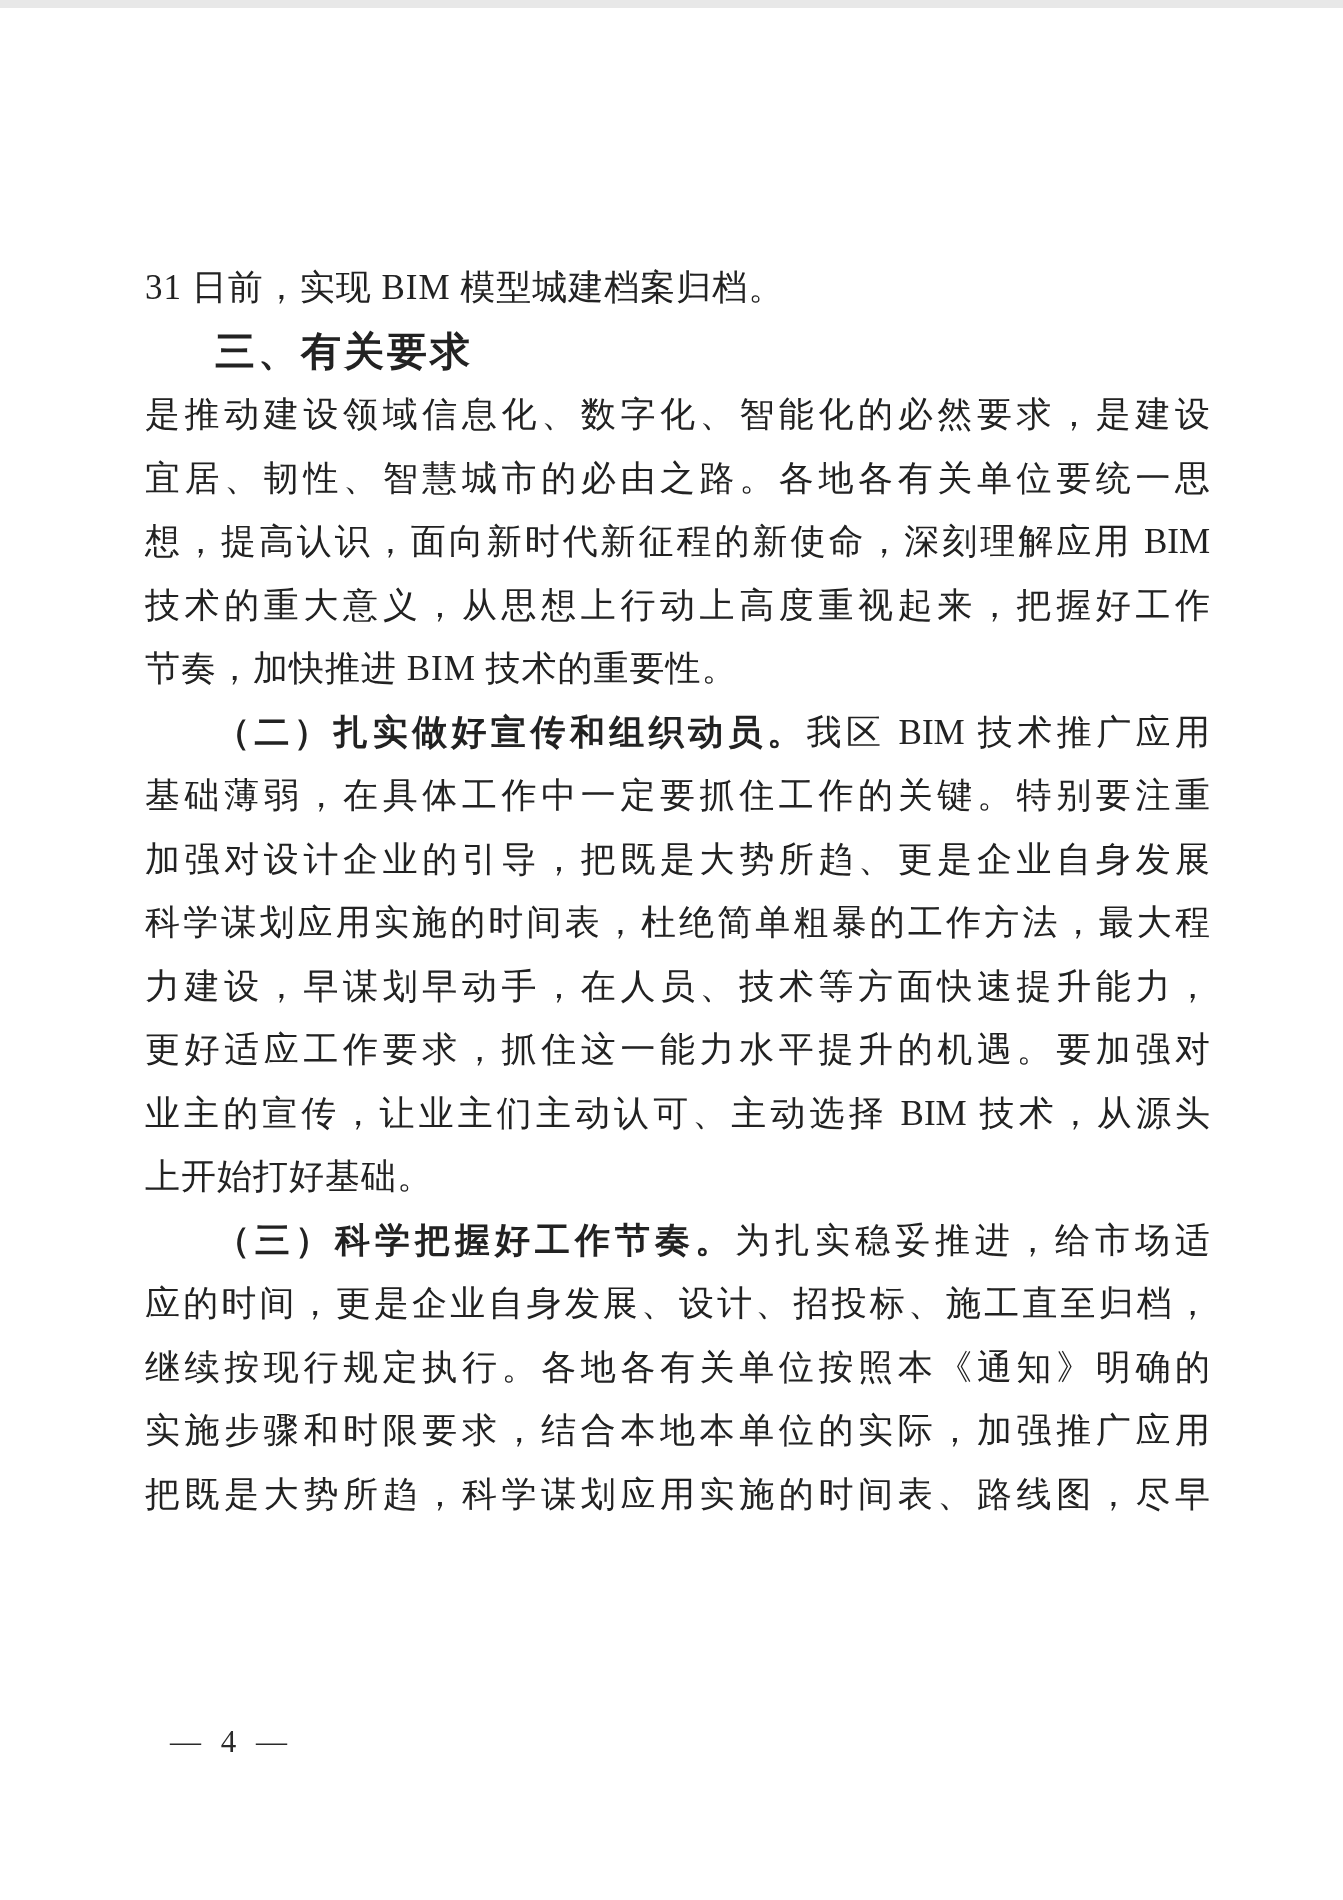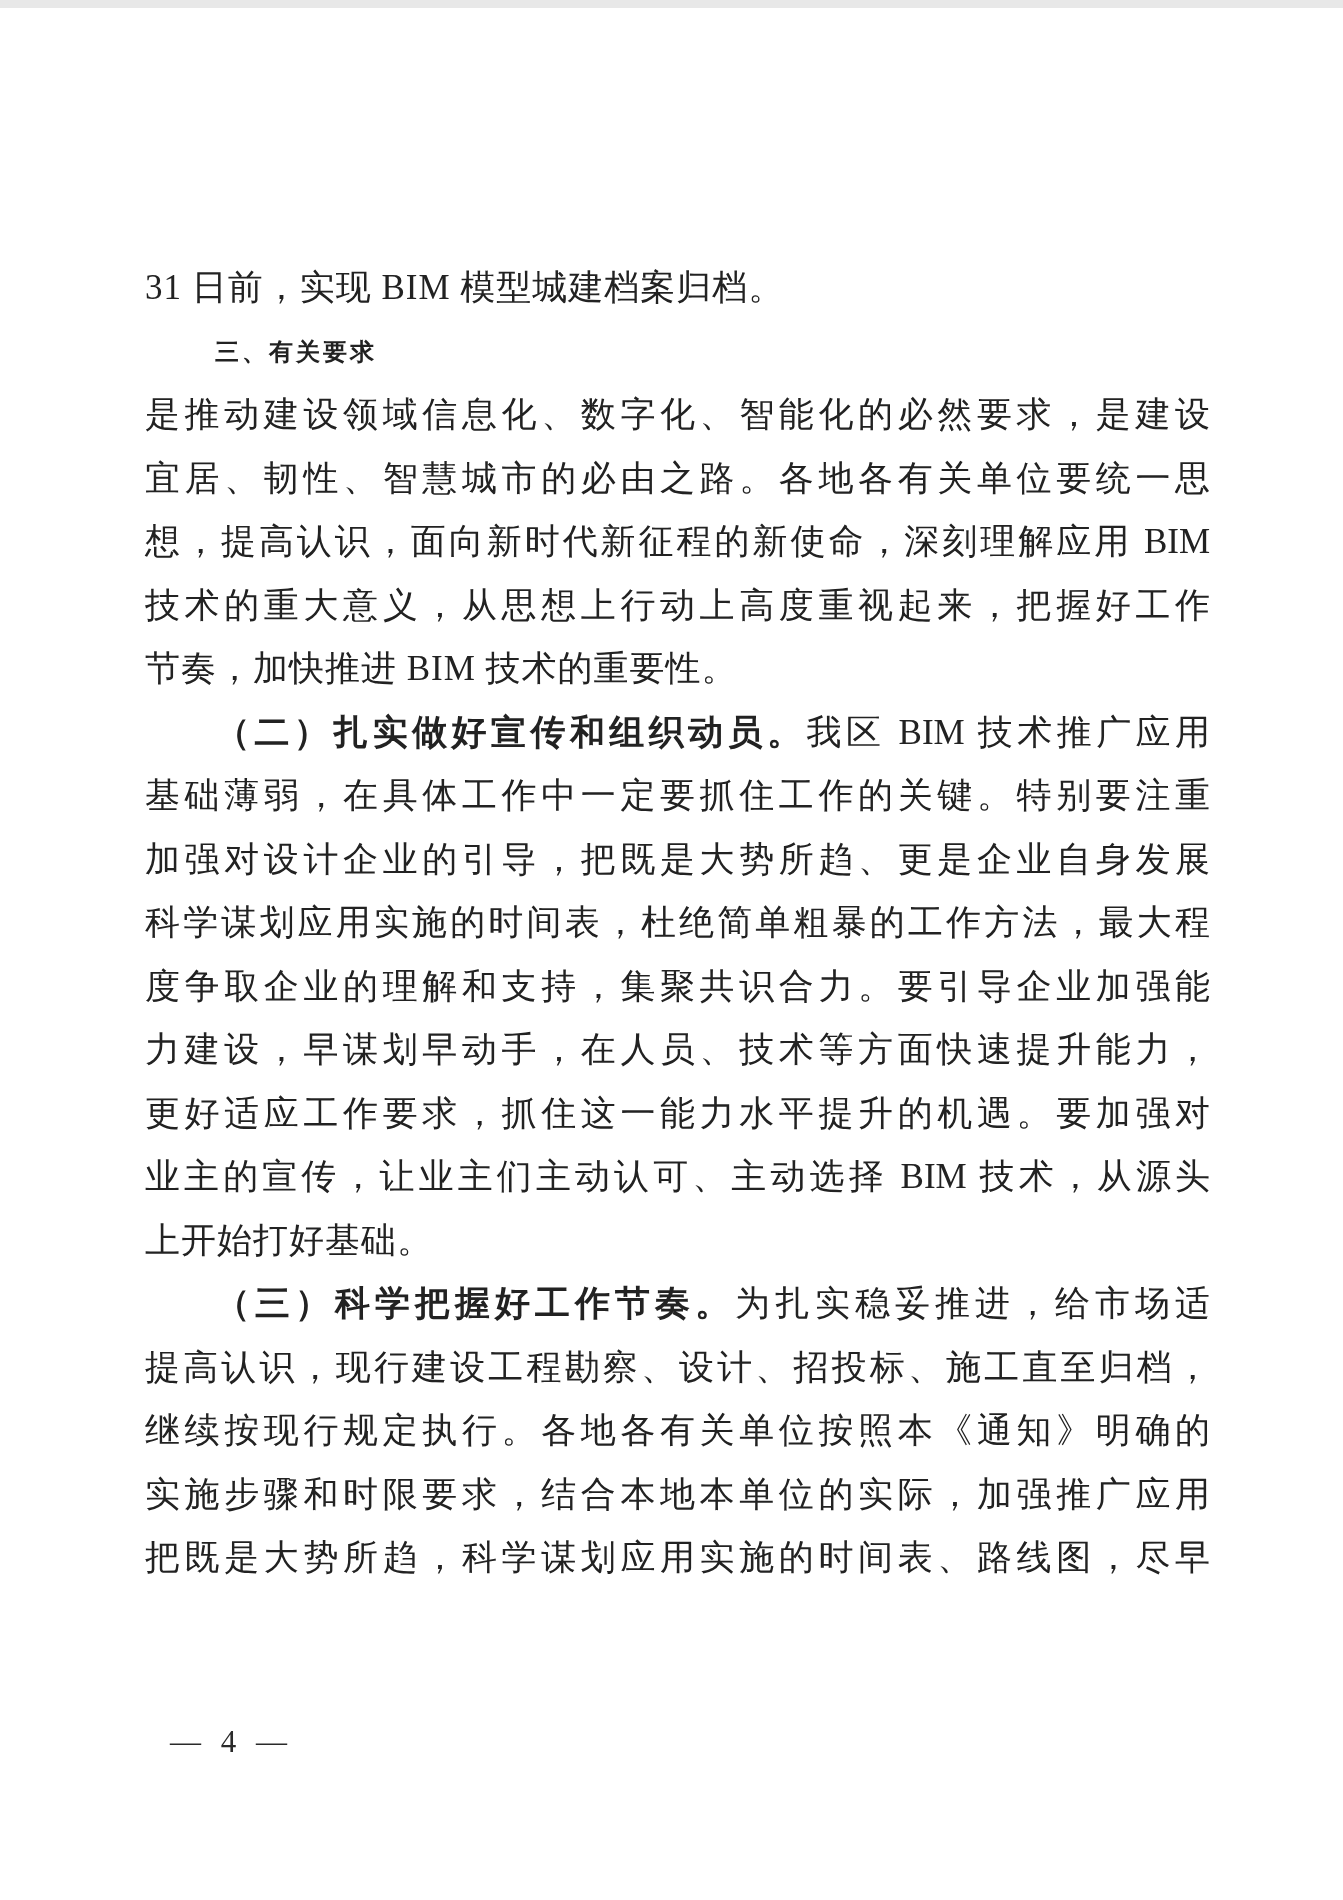--- a/index.html
+++ b/index.html
@@ -44,7 +44,7 @@
   .line.hei {
     font-family: "Liberation Sans", "DejaVu Sans", sans-serif;
     font-weight: bold;
-    font-size: 24px;
+    font-size: 40px;
     letter-spacing: 3px;
   }
   .b {

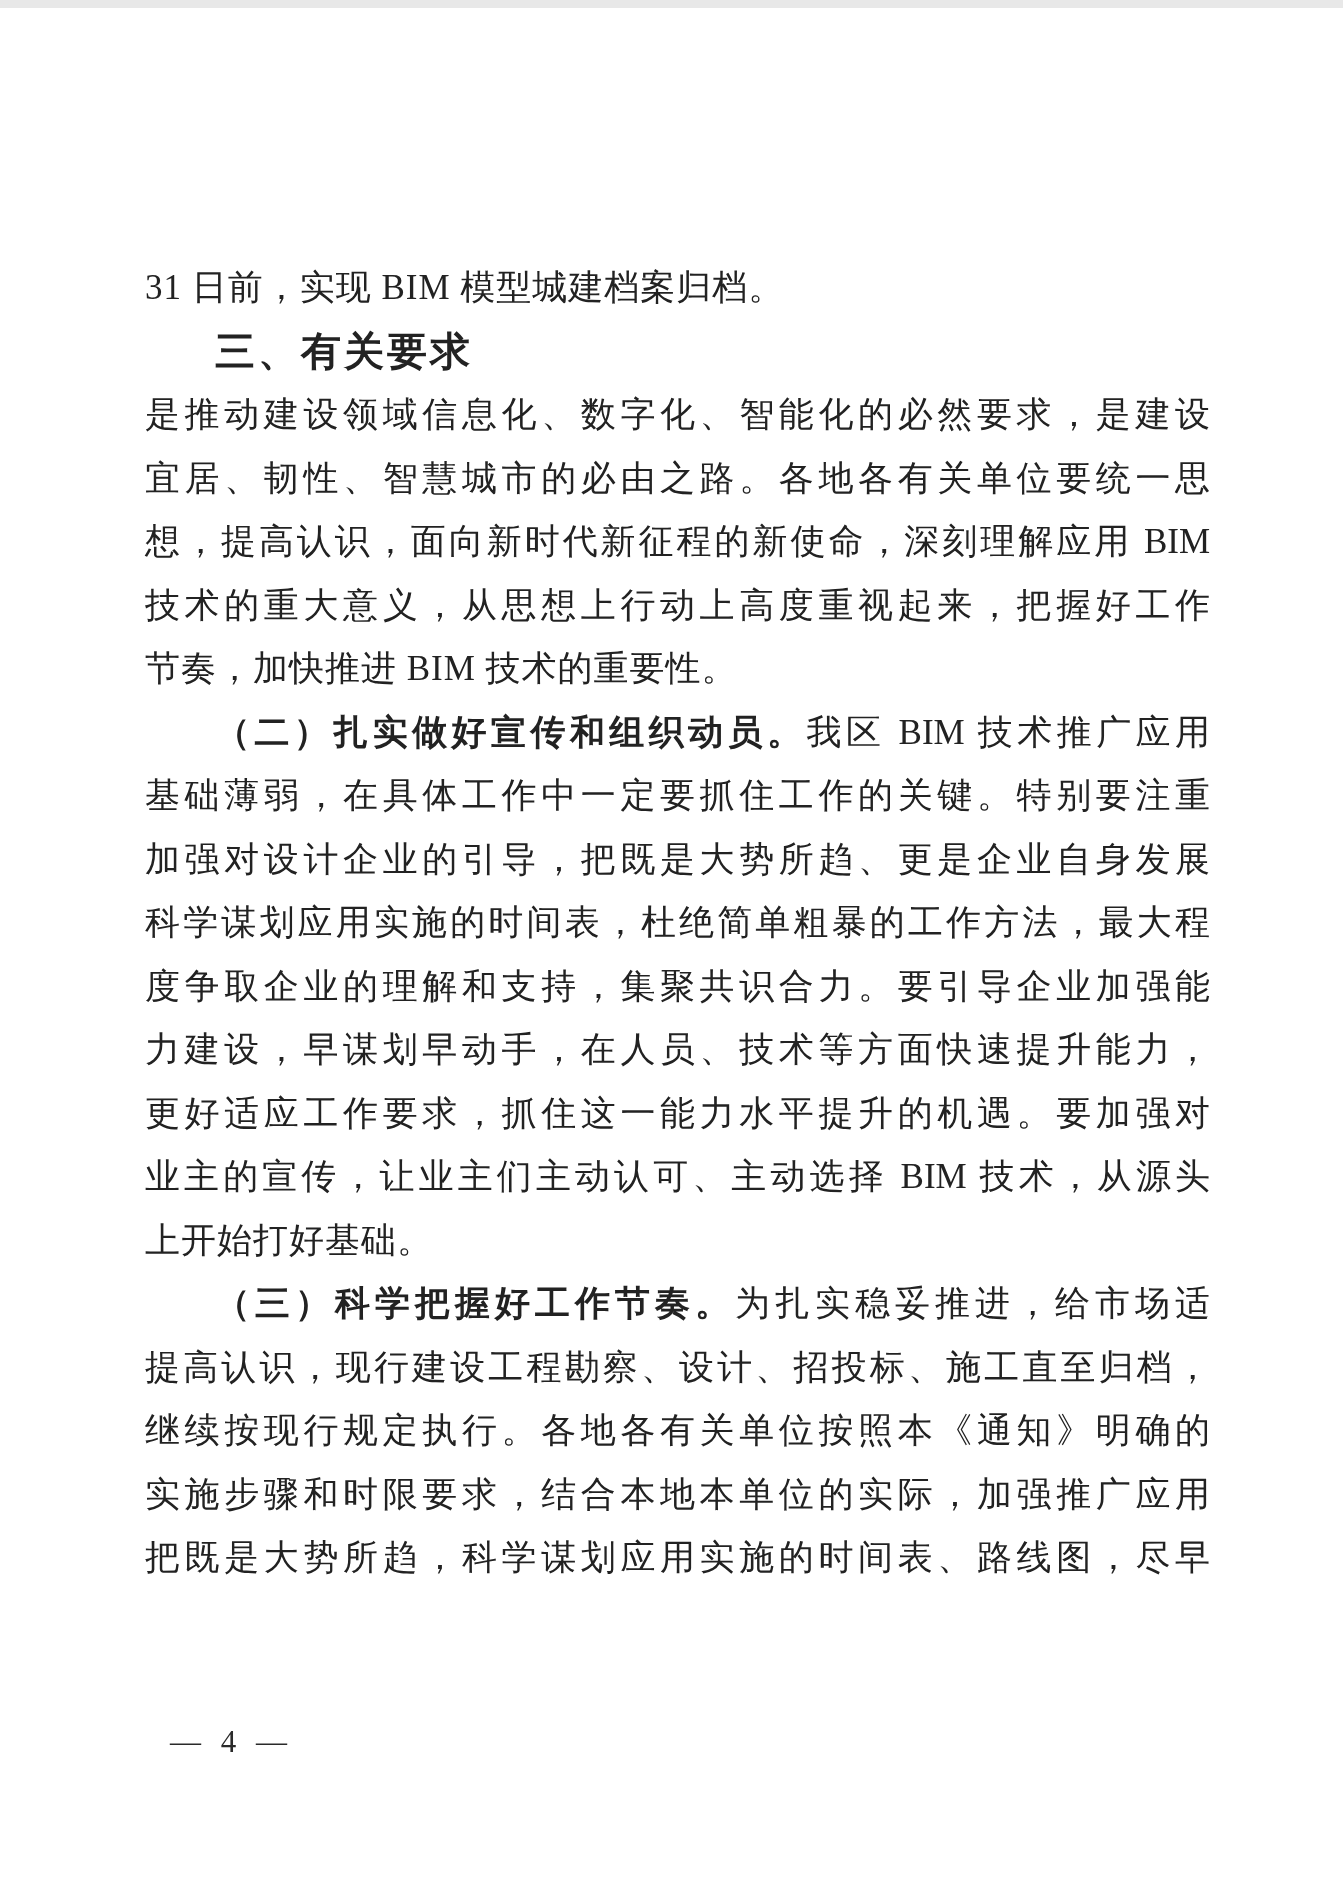--- a/index.html
+++ b/index.html
@@ -75,7 +75,6 @@
       <div class="line just"><span>基础薄弱，在具体工作中一定要抓住工作的关键。特别要注重</span></div>
       <div class="line just"><span>加强对设计企业的引导，把既是大势所趋、更是企业自身发展</span></div>
       <div class="line just"><span>科学谋划应用实施的时间表，杜绝简单粗暴的工作方法，最大程</span></div>
-      <div class="line just"><span>度争取企业的理解和支持，集聚共识合力。要引导企业加强能</span></div>
       <div class="line just"><span>力建设，早谋划早动手，在人员、技术等方面快速提升能力，</span></div>
       <div class="line just"><span>更好适应工作要求，抓住这一能力水平提升的机遇。要加强对</span></div>
       <div class="line just"><span>业主的宣传，让业主们主动认可、主动选择 BIM 技术，从源头</span></div>

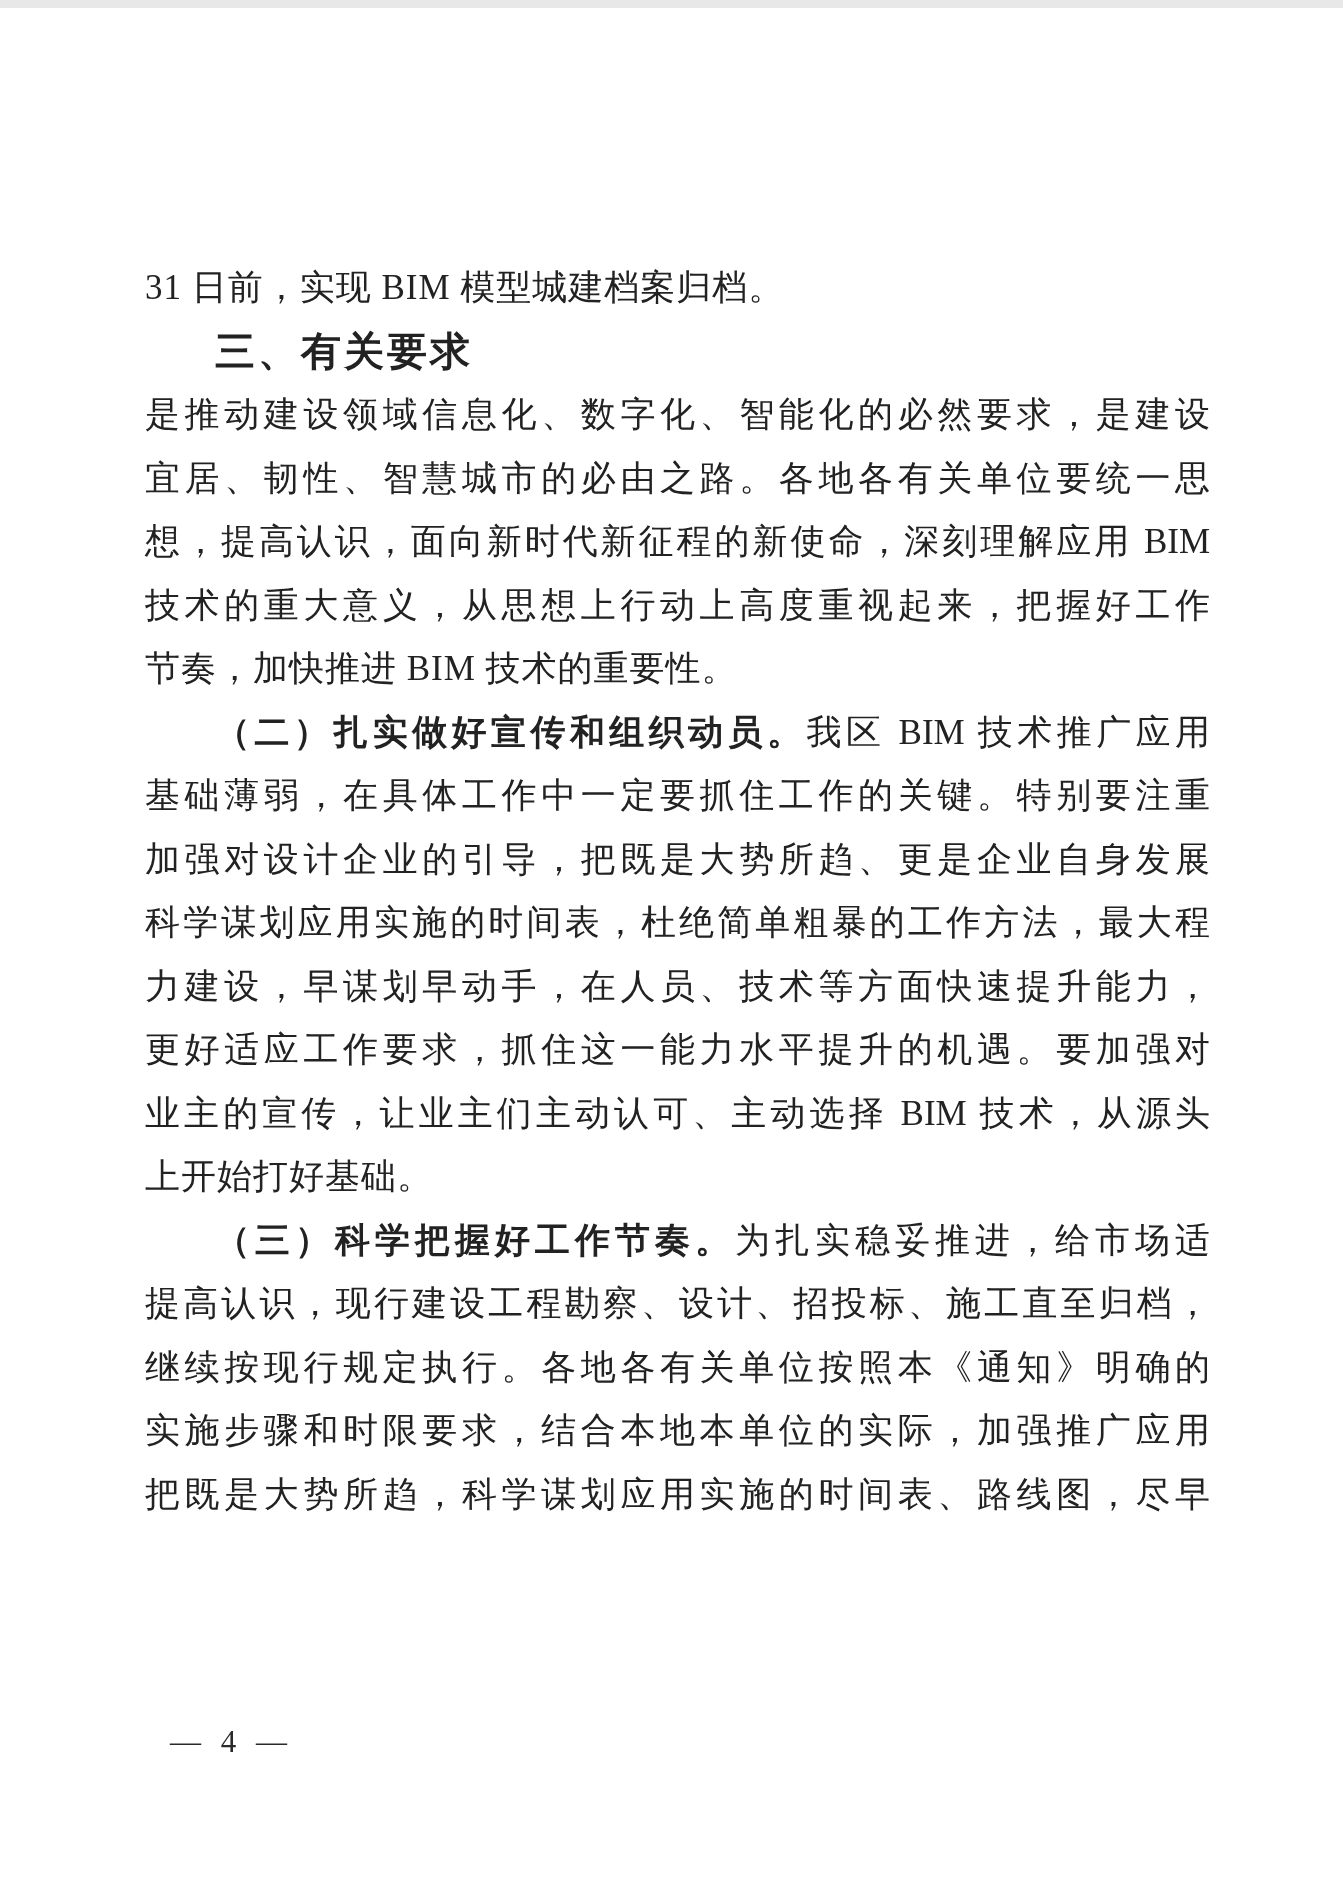--- a/index.html
+++ b/index.html
@@ -80,7 +80,7 @@
       <div class="line just"><span>业主的宣传，让业主们主动认可、主动选择 BIM 技术，从源头</span></div>
       <div class="line"><span>上开始打好基础。</span></div>
       <div class="line indent just"><span class="b">（三）科学把握好工作节奏。</span><span>为扎实稳妥推进，给市场适</span></div>
-      <div class="line just"><span>提高认识，现行建设工程勘察、设计、招投标、施工直至归档，</span></div>
+      <div class="line just"><span>应的时间，更是企业自身发展、设计、招投标、施工直至归档，</span></div>
       <div class="line just"><span>继续按现行规定执行。各地各有关单位按照本《通知》明确的</span></div>
       <div class="line just"><span>实施步骤和时限要求，结合本地本单位的实际，加强推广应用</span></div>
       <div class="line just"><span>把既是大势所趋，科学谋划应用实施的时间表、路线图，尽早</span></div>

